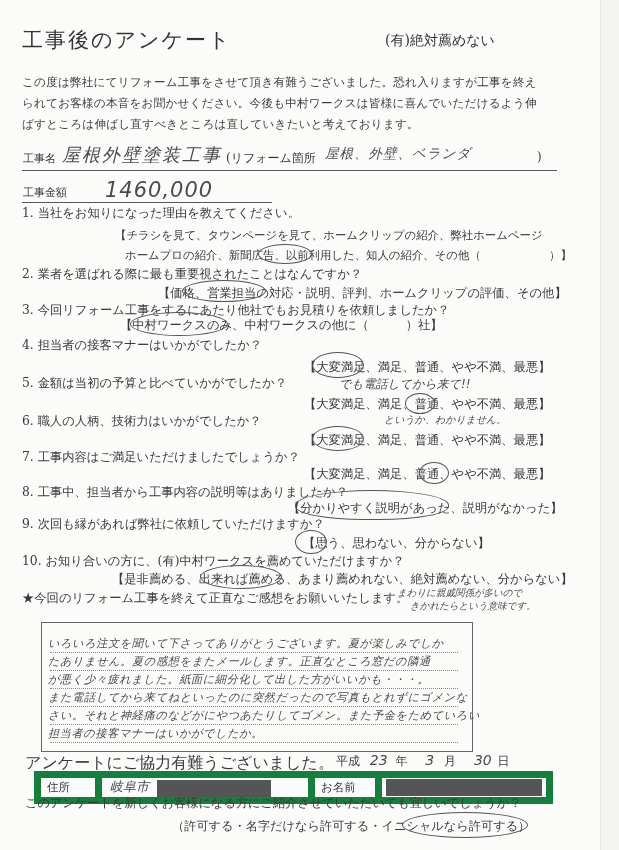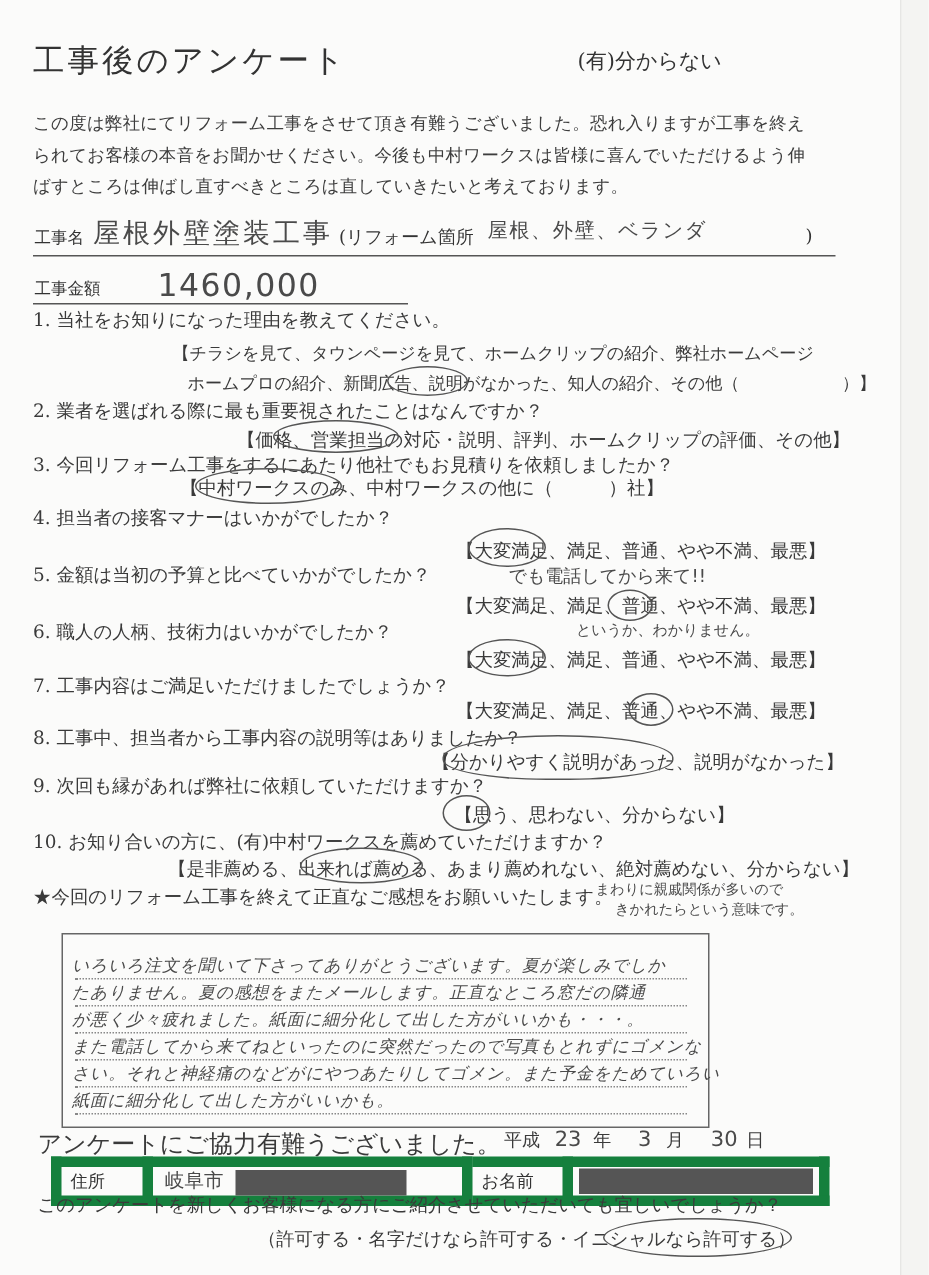--- a/index.html
+++ b/index.html
@@ -58,7 +58,7 @@
 <div class="page">
 
   <div class="abs title">工事後のアンケート</div>
-  <div class="abs company">(有)分からない</div>
+  <div class="abs company">(有)絶対薦めない</div>
 
   <div class="abs intro" style="top:75px">この度は弊社にてリフォーム工事をさせて頂き有難うございました。恐れ入りますが工事を終え</div>
   <div class="abs intro" style="top:96px">られてお客様の本音をお聞かせください。今後も中村ワークスは皆様に喜んでいただけるよう伸</div>

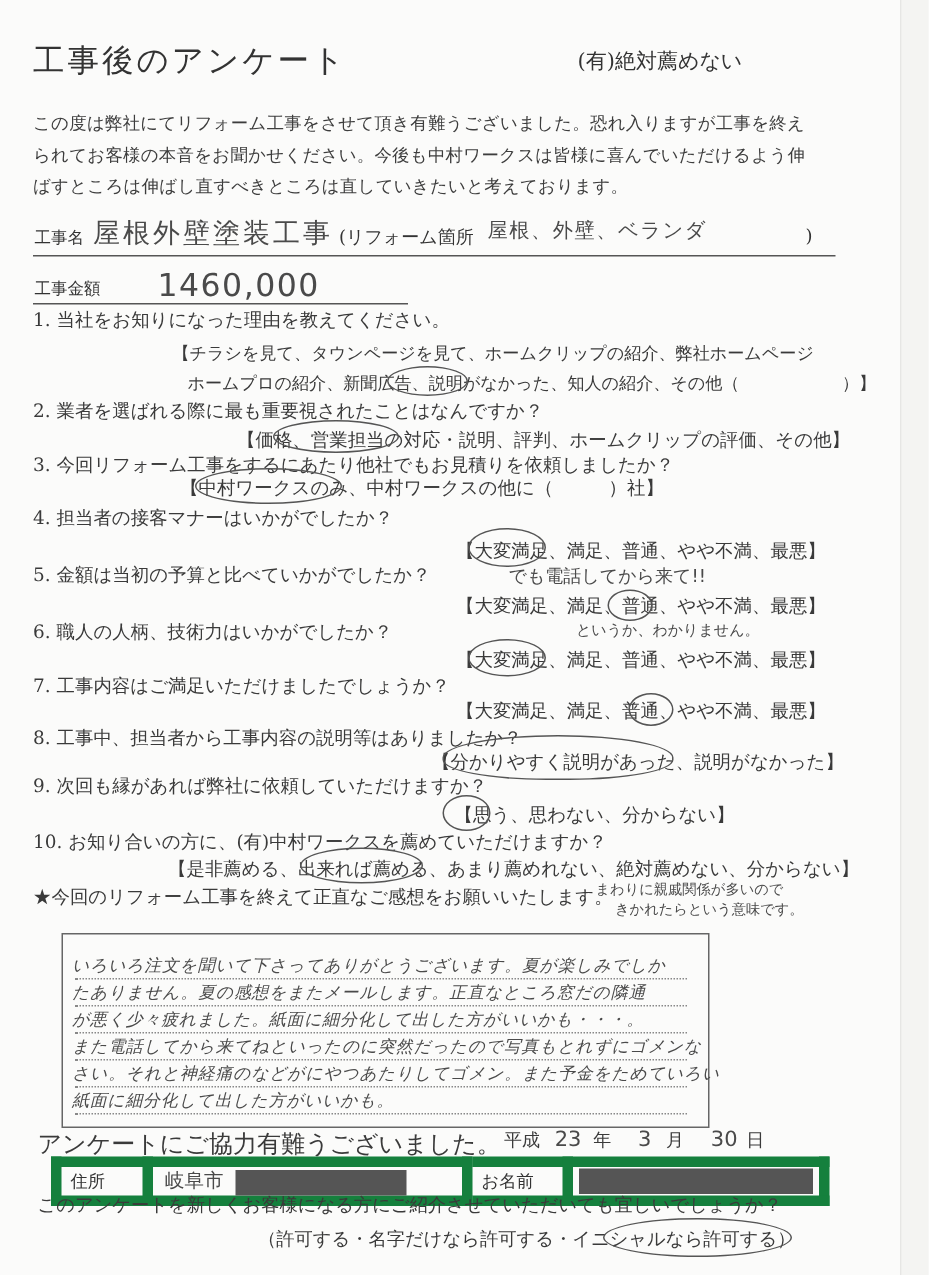--- a/index.html
+++ b/index.html
@@ -22,7 +22,7 @@
     .label-sm { font-size: 11px; color: #333; }
     .hand {
       font-family: "DejaVu Sans", "Liberation Sans", sans-serif;
-      color: #4a4a4a;
+      font-style: italic; color: #4a4a4a;
     }
     .underline-line { position: absolute; height: 1px; background: #555; }
     .q { left: 22px; font-size: 12.3px; color: #3a3a3a; }

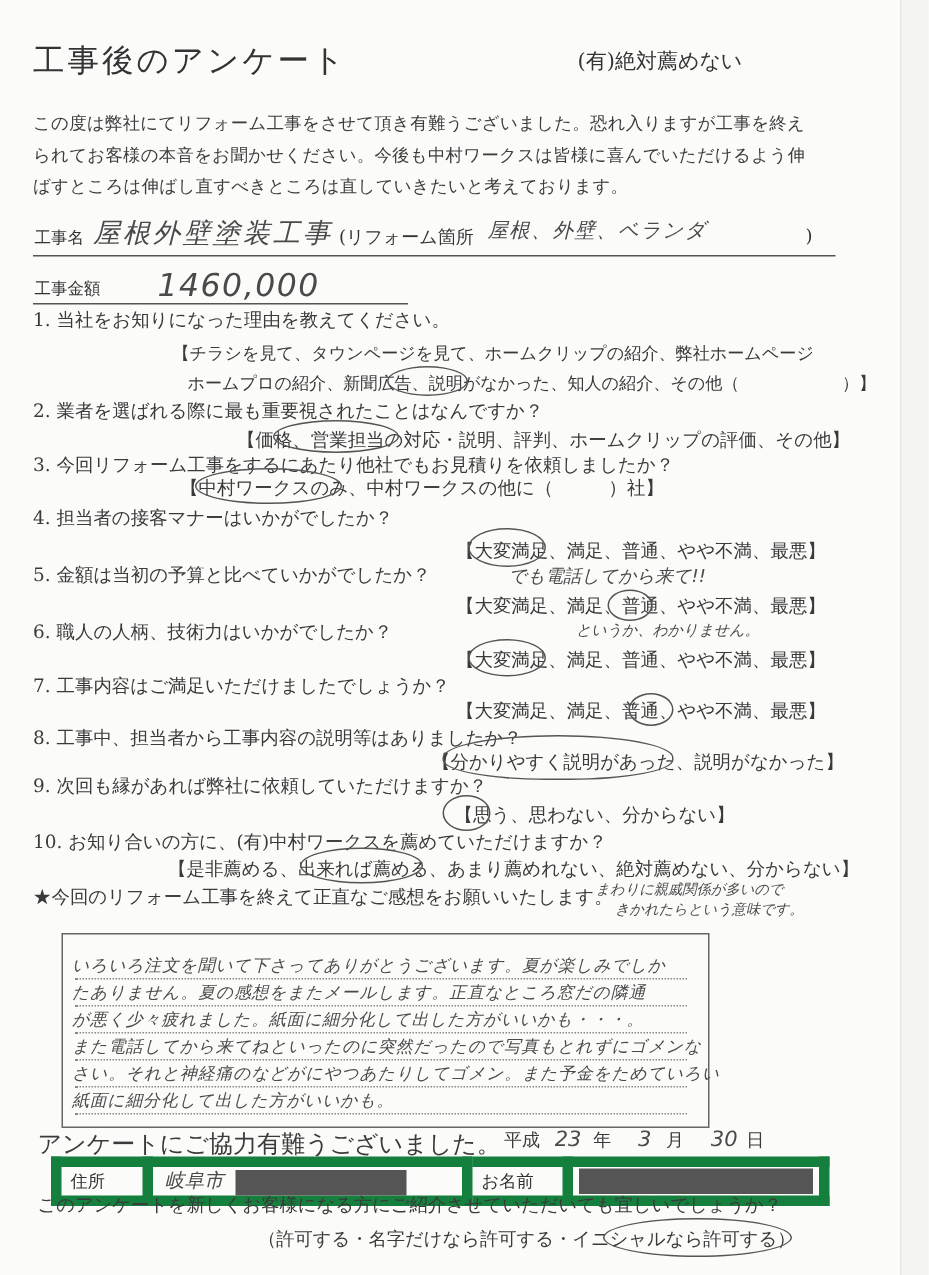--- a/index.html
+++ b/index.html
@@ -80,7 +80,7 @@
     <span>当社をお知りになった理由を教えてください。</span>
   </div>
   <div class="abs opts" style="left:115px;top:228px">【チラシを見て、タウンページを見て、ホームクリップの紹介、弊社ホームページ</div>
-  <div class="abs opts" style="left:125px;top:248px">ホームプロの紹介、新聞広告、説明がなかった、知人の紹介、その他（　　　　　　）】</div>
+  <div class="abs opts" style="left:125px;top:248px">ホームプロの紹介、新聞広告、以前利用した、知人の紹介、その他（　　　　　　）】</div>
   <div class="circle" style="left:258px;top:244px;width:52px;height:18px"></div>
 
   <div class="abs q" style="top:266px">

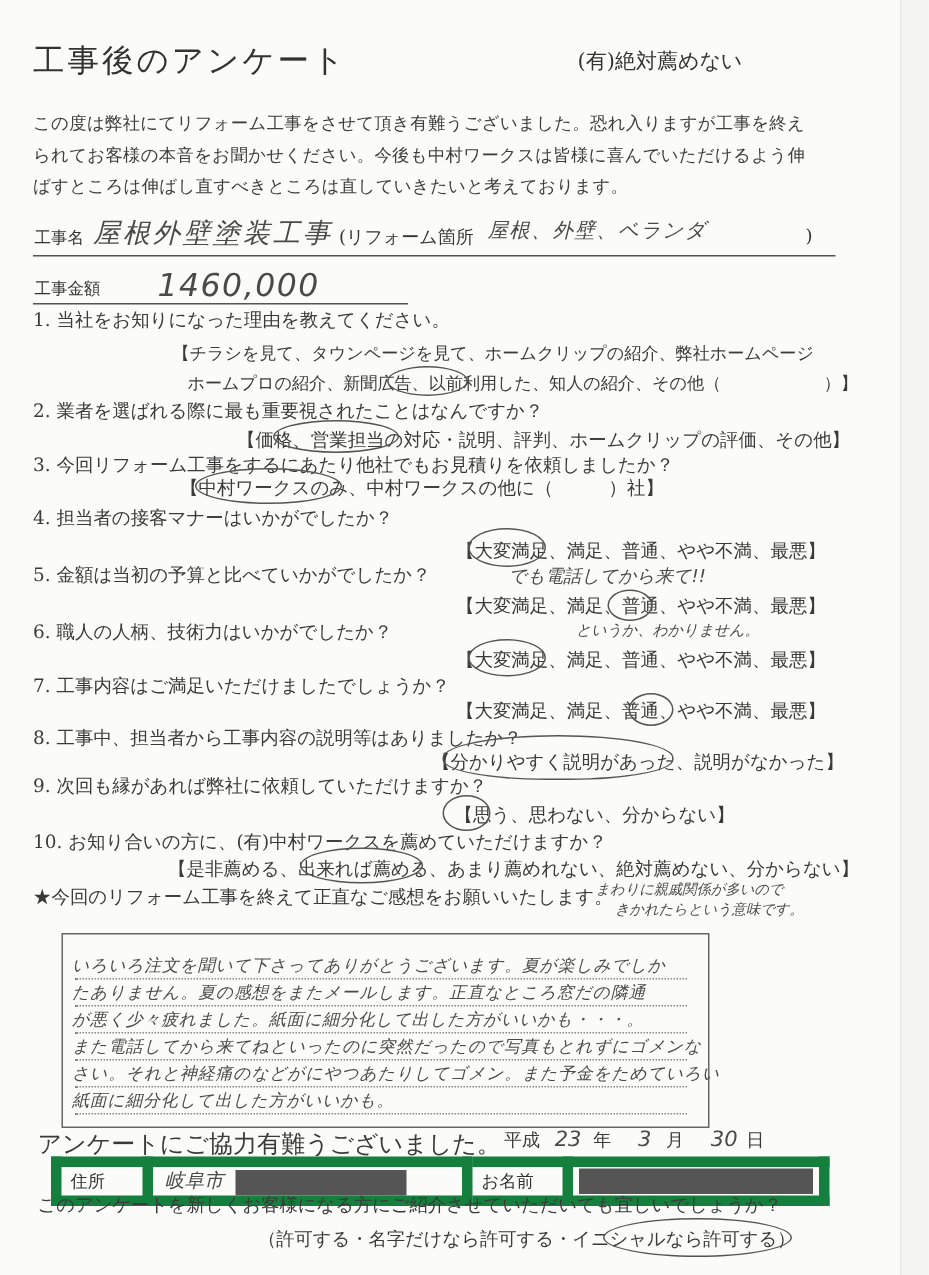--- a/index.html
+++ b/index.html
@@ -165,7 +165,7 @@
   <div class="comment-text" style="top:672px">が悪く少々疲れました。紙面に細分化して出した方がいいかも・・・。</div>
   <div class="comment-text" style="top:690px">また電話してから来てねといったのに突然だったので写真もとれずにゴメンな</div>
   <div class="comment-text" style="top:708px">さい。それと神経痛のなどがにやつあたりしてゴメン。また予金をためていろい</div>
-  <div class="comment-text" style="top:726px">紙面に細分化して出した方がいいかも。</div>
+  <div class="comment-text" style="top:726px">担当者の接客マナーはいかがでしたか。</div>
 
   <div class="abs" style="left:25px;top:753px;font-size:16px;color:#3a3a3a">アンケートにご協力有難うございました。</div>
   <div class="abs" style="left:336px;top:752px;font-size:12px;color:#3a3a3a">

